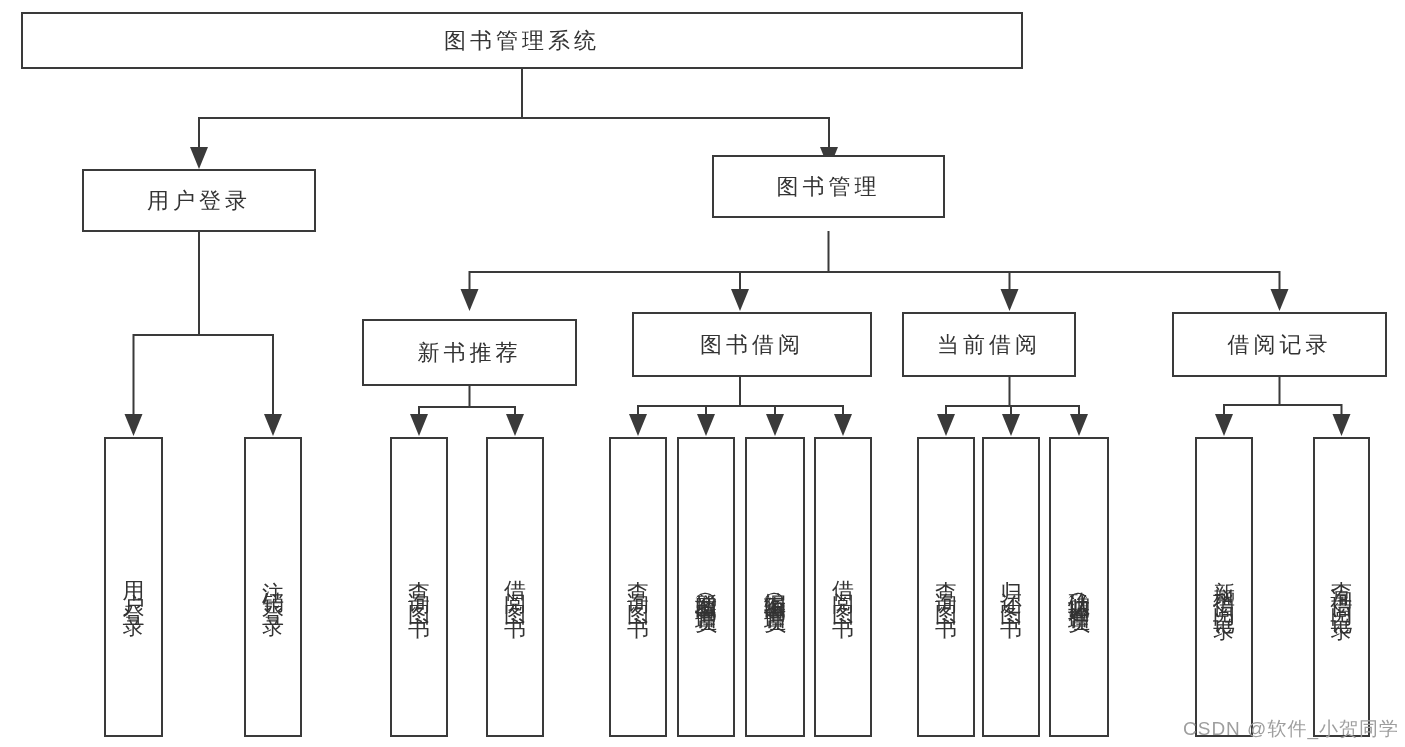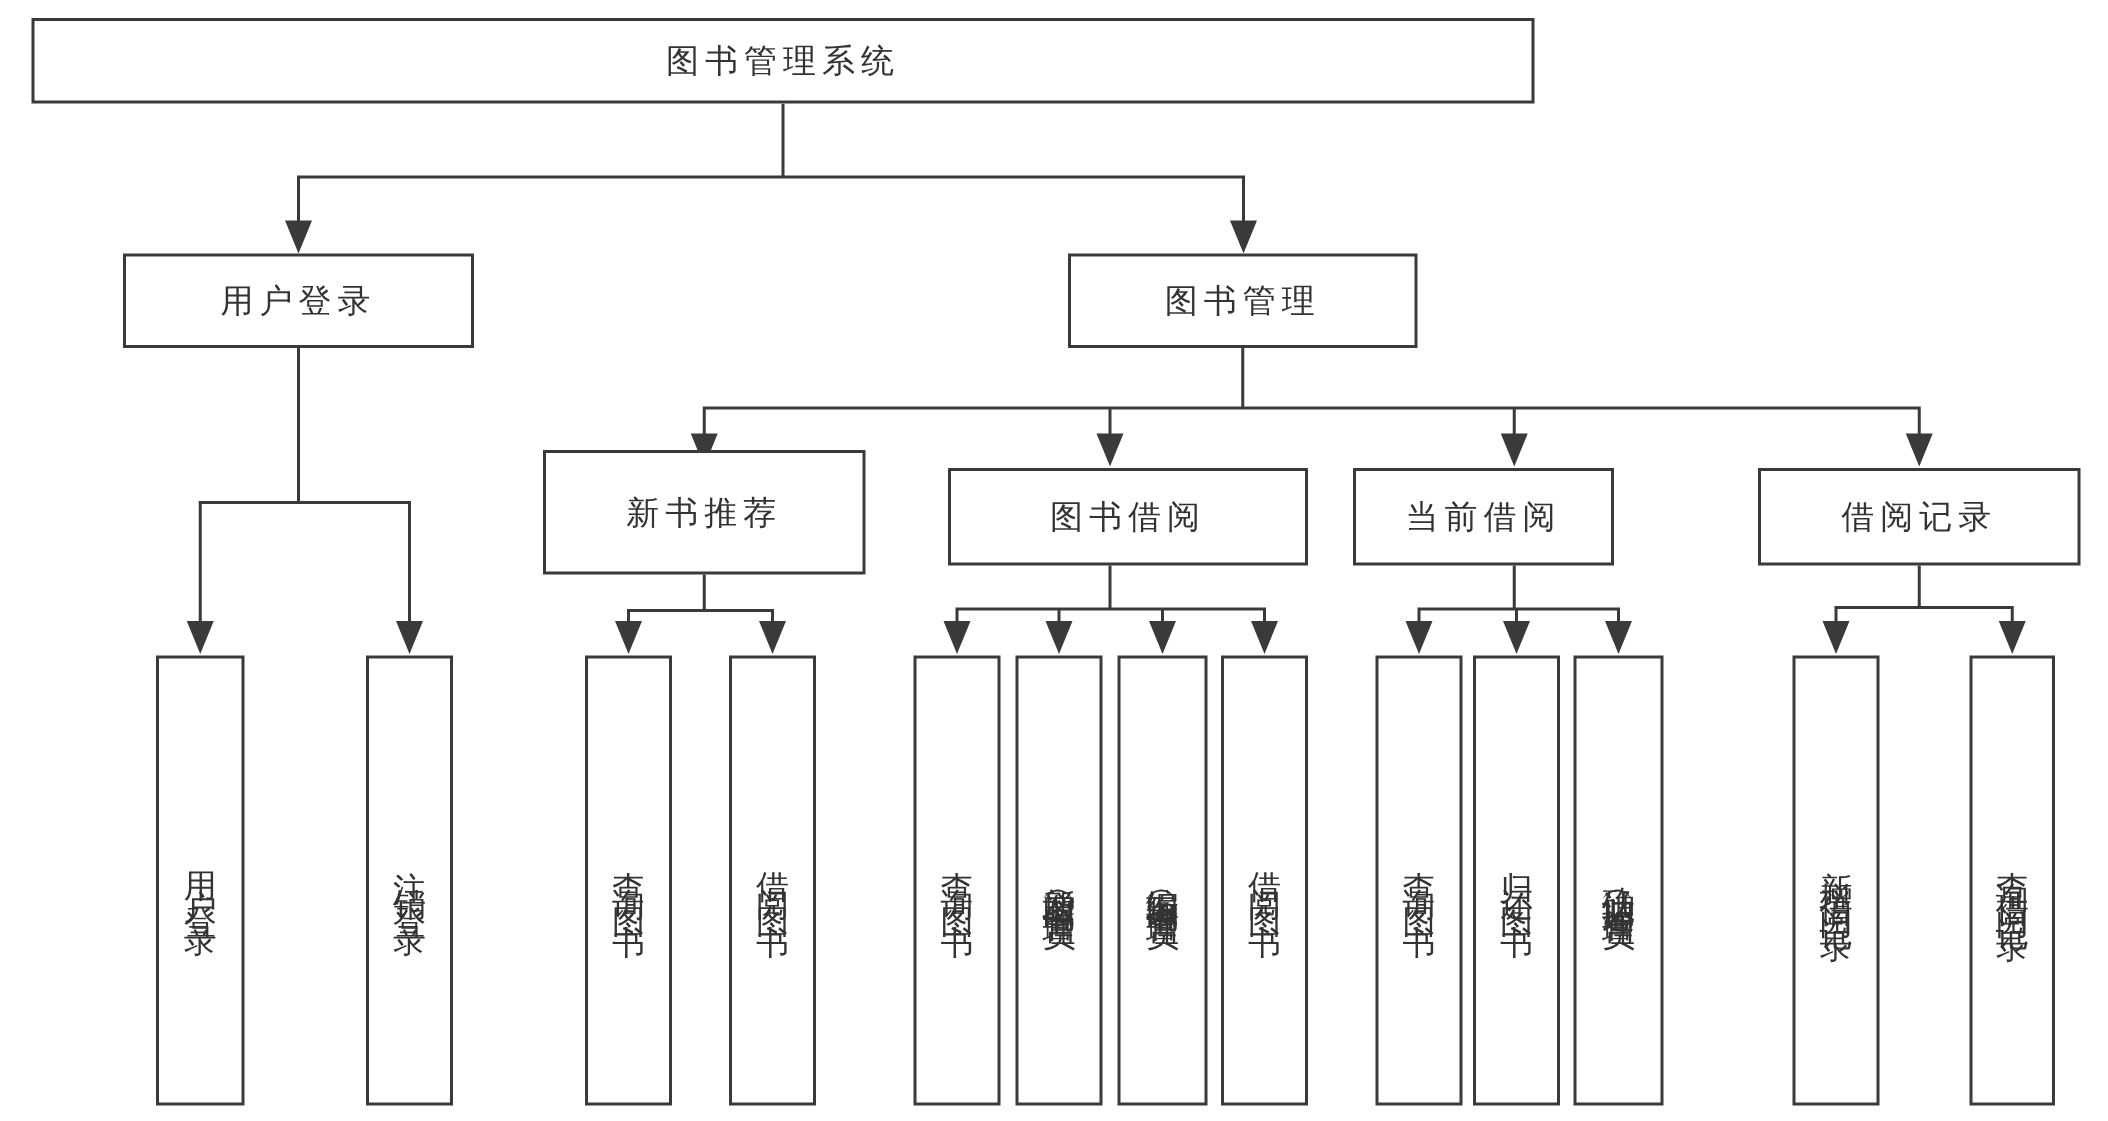--- a/index.html
+++ b/index.html
@@ -88,7 +88,7 @@
   <div class="box box-h" style="left:82px;top:169px;width:234px;height:63px">
     <span class="lbl">用户登录</span>
   </div>
-  <div class="box box-h" style="left:712px;top:169px;width:233px;height:63px">
+  <div class="box box-h" style="left:712px;top:155px;width:233px;height:63px">
     <span class="lbl">图书管理</span>
   </div>
 

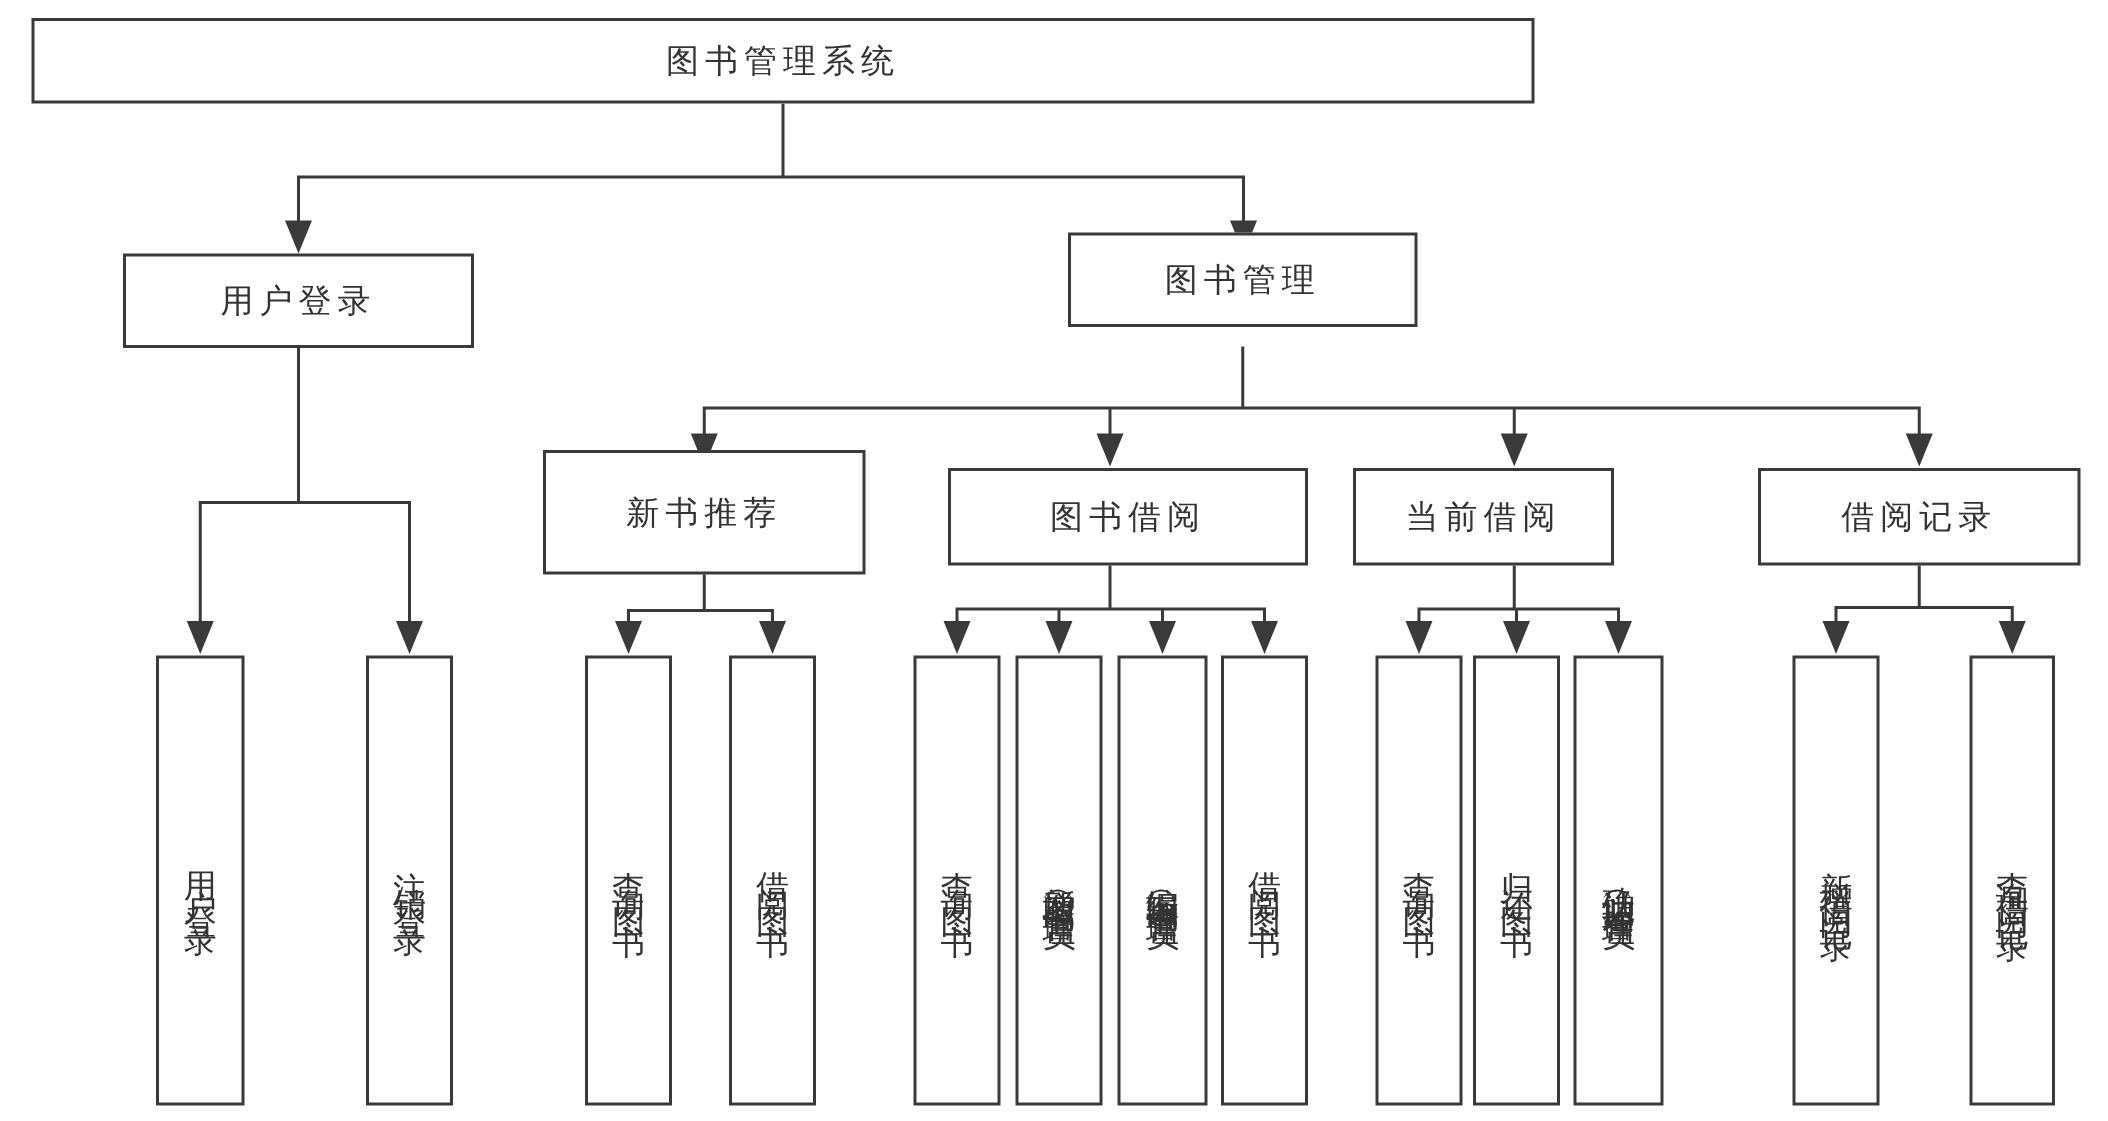--- a/index.html
+++ b/index.html
@@ -92,7 +92,7 @@
     <span class="lbl">图书管理</span>
   </div>
 
-  <div class="box box-h" style="left:362px;top:300px;width:215px;height:83px">
+  <div class="box box-h" style="left:362px;top:319px;width:215px;height:67px">
     <span class="lbl">新书推荐</span>
   </div>
   <div class="box box-h" style="left:632px;top:312px;width:240px;height:65px">

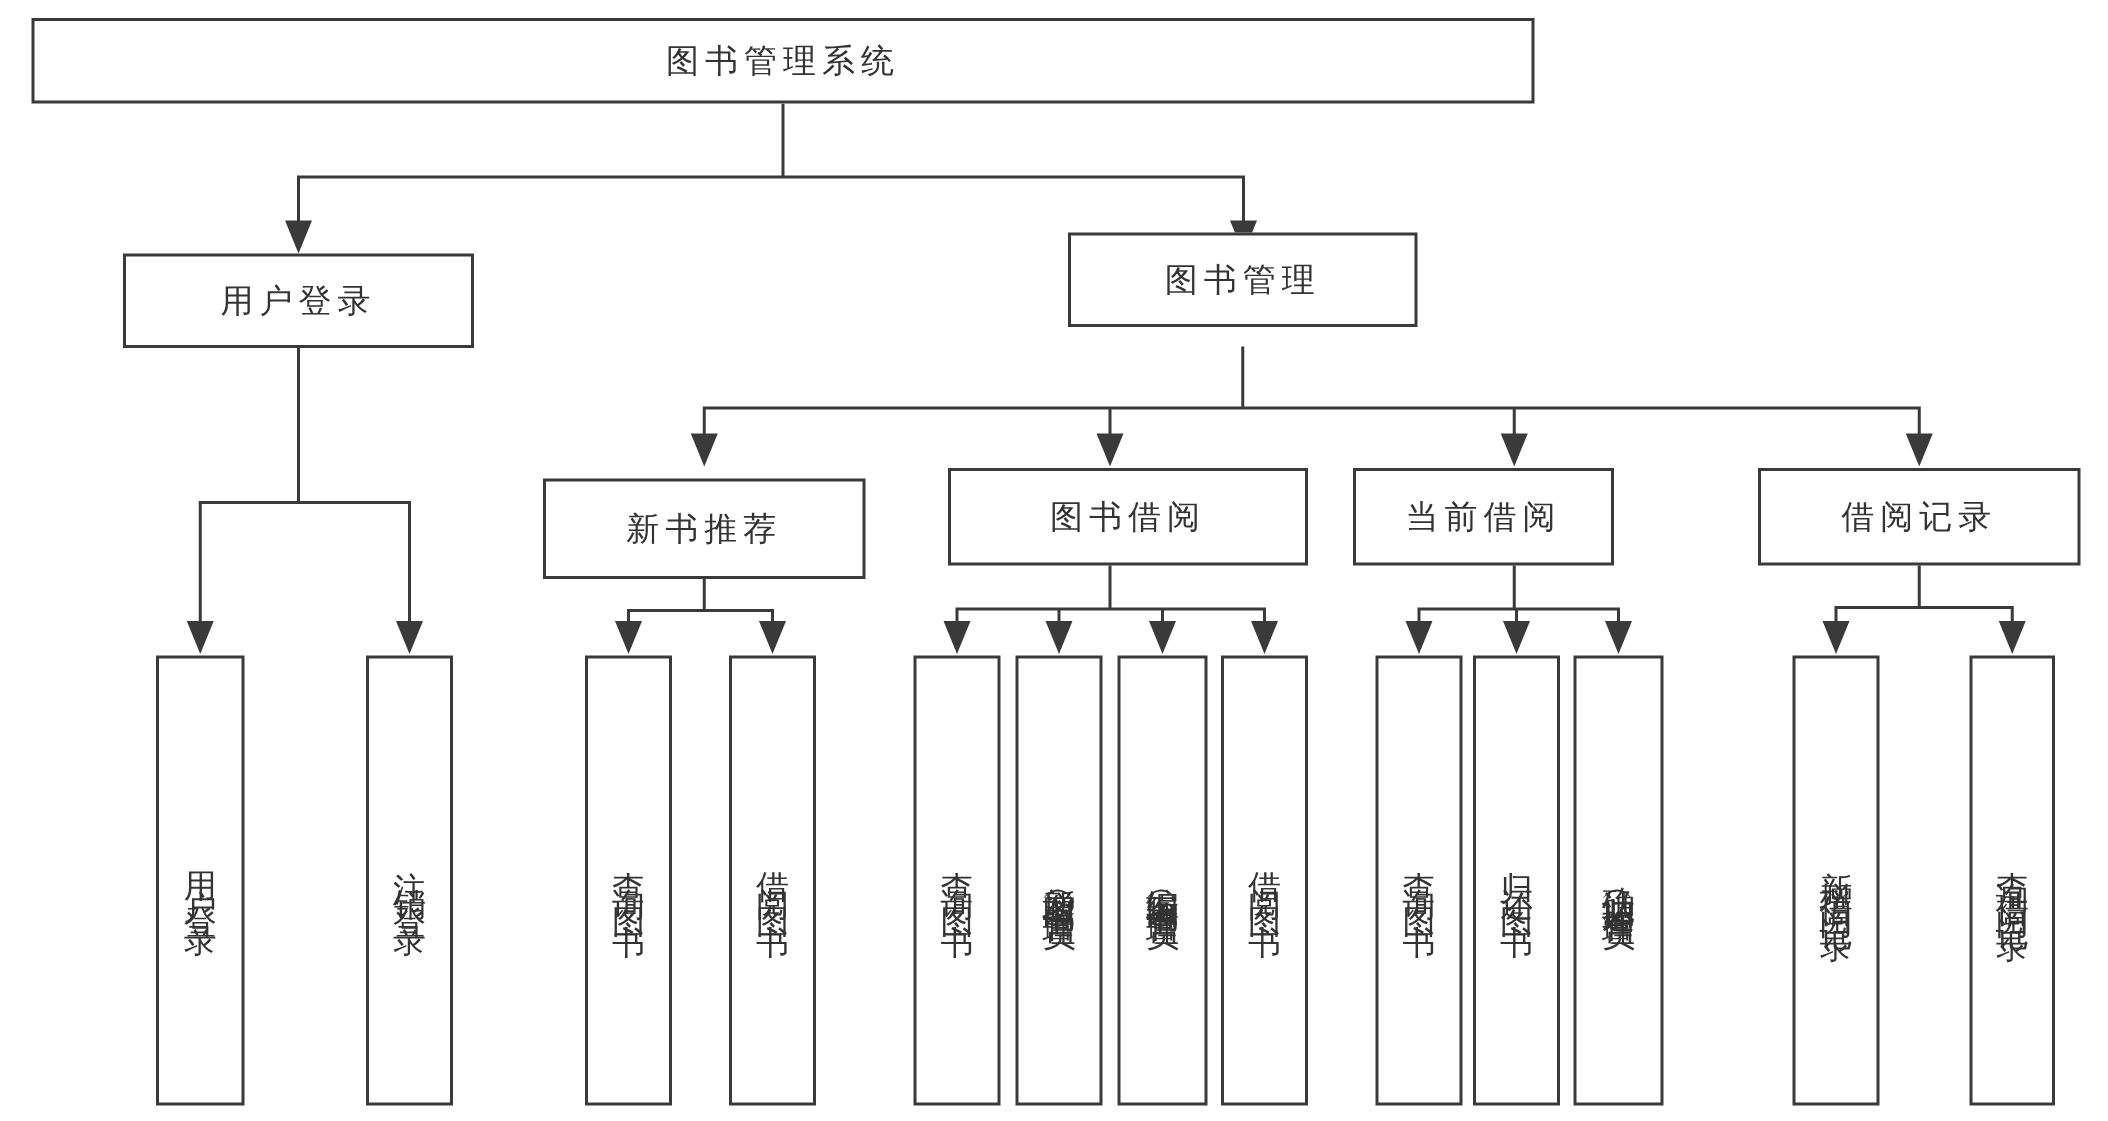--- a/index.html
+++ b/index.html
@@ -149,6 +149,7 @@
     <span class="lbl ls-m">查询借阅记录</span>
   </div>
 
+  <div class="watermark">CSDN @软件_小贺同学</div>
 
 </div>
 

